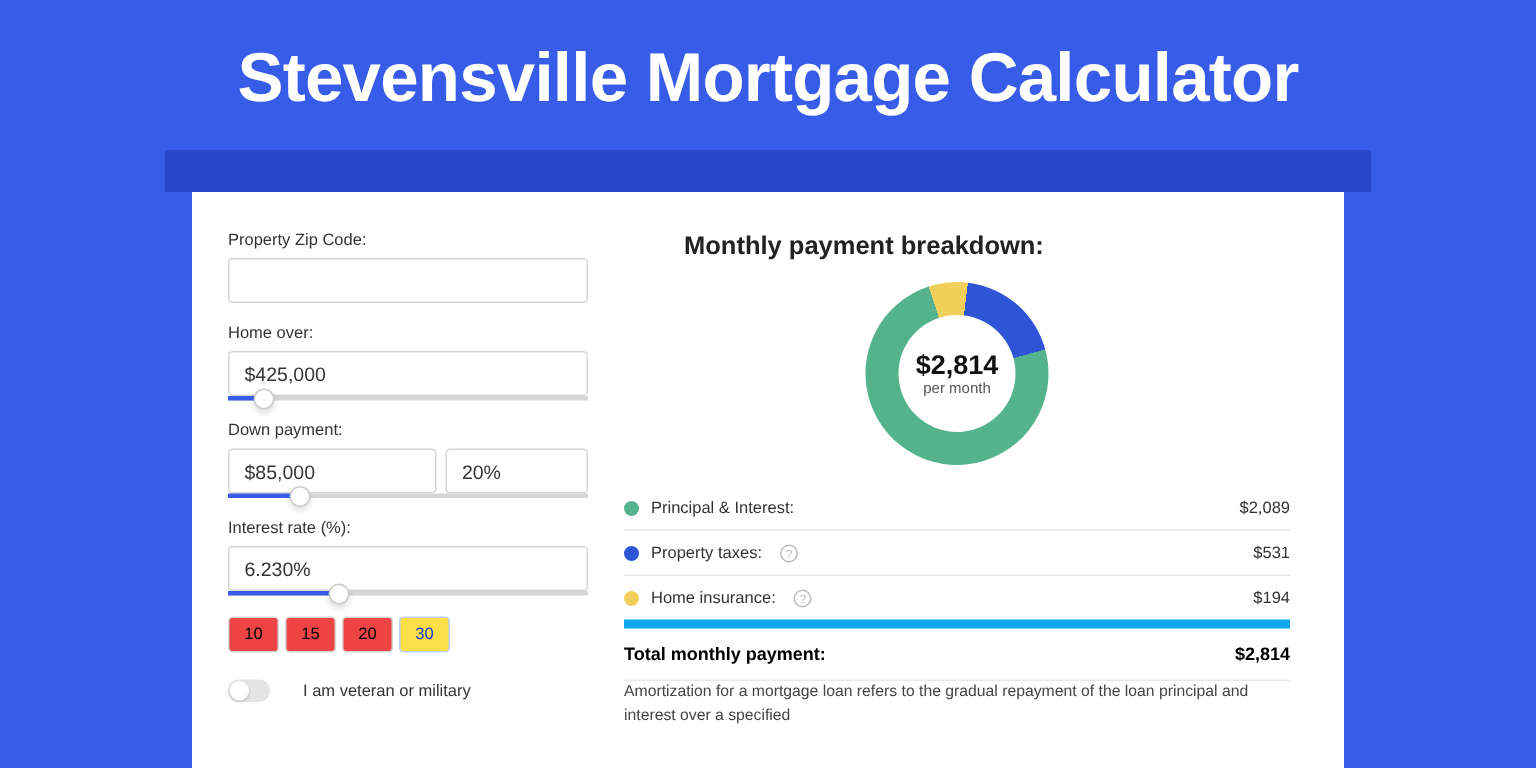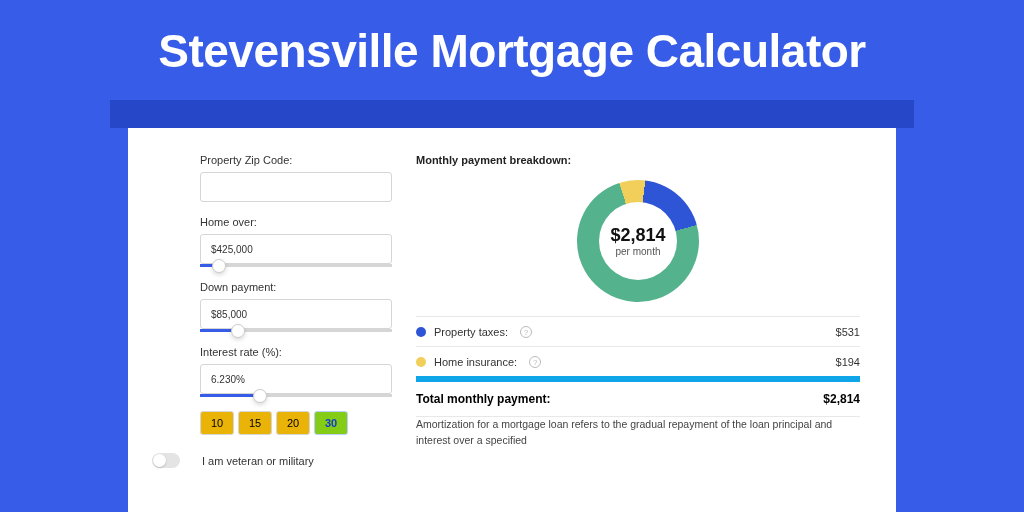--- a/index.html
+++ b/index.html
@@ -72,7 +72,7 @@
     transform: translate(-50%, -50%);
     box-shadow: 0 2px 4px rgba(0,0,0,0.15);
   }
-  .block { margin-bottom: 14px; margin-left: 48px; }
+  .block { margin-bottom: 14px; }
 
   .period-row { display: flex; gap: 4px; }
   .period-btn {

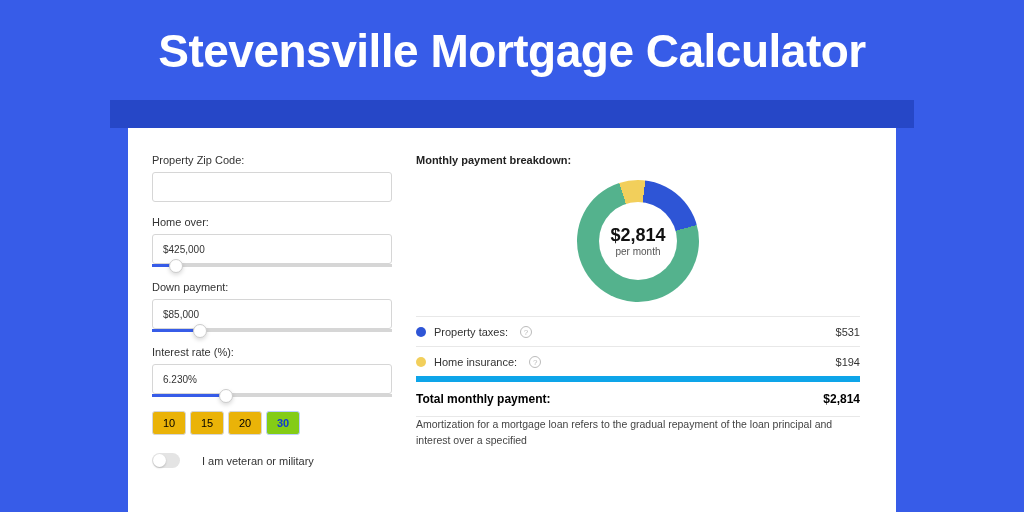--- a/index.html
+++ b/index.html
@@ -106,7 +106,7 @@
   }
   .toggle-lbl { font-size: 11px; color: #333; }
 
-  .sect-title { font-size: 11px; font-weight: 700; margin-bottom: 10px; color: #222; }
+  .sect-title { font-size: 17px; font-weight: 700; margin-bottom: 10px; color: #222; margin-left: 40px; }
   .donut-wrap { display:flex; justify-content:center; padding: 4px 0 14px 0; }
   .donut { position: relative; width: 122px; height: 122px; }
   .donut-ring {

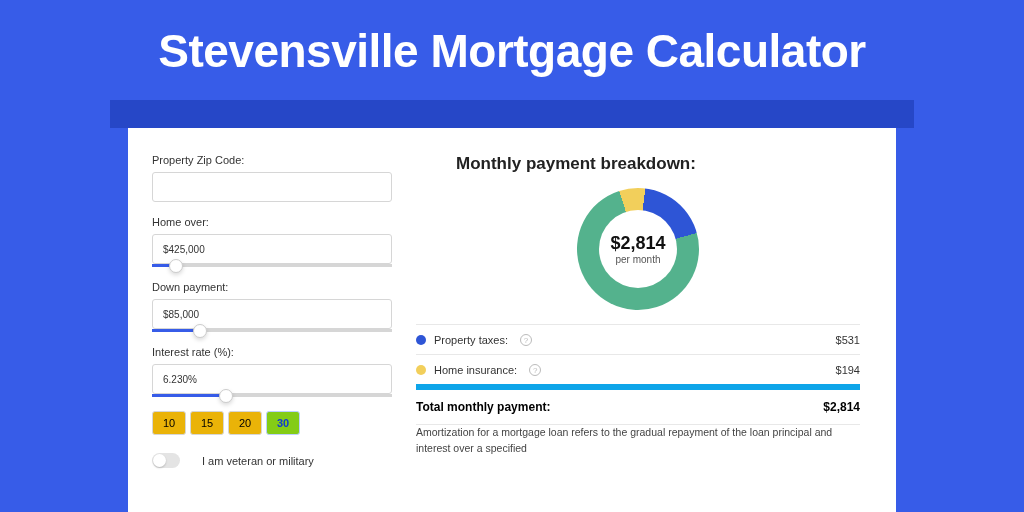--- a/index.html
+++ b/index.html
@@ -42,7 +42,7 @@
     border: 1px solid #d6d6d6;
     border-radius: 3px;
     background: #fff;
-    font-size: 10px;
+    font-size: 13px;
     padding: 0 10px;
     color: #333;
   }

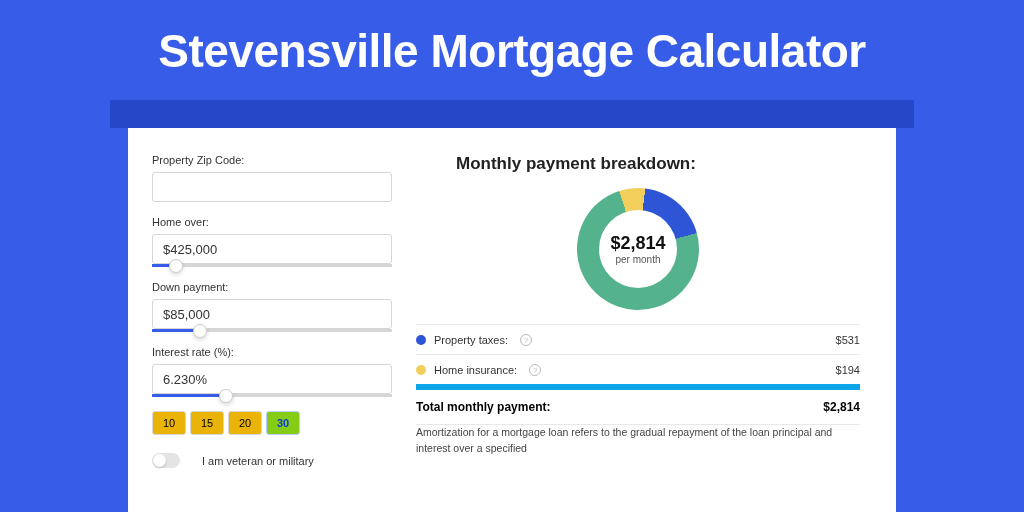--- a/index.html
+++ b/index.html
@@ -173,6 +173,7 @@
       <div class="lbl">Down payment:</div>
       <div class="row2">
         <input class="input" type="text" value="$85,000" style="">
+        <input class="input" type="text" value="20%" style="">
       </div>
       <div class="slider">
         <div class="fill" style="width: 20%;"></div>

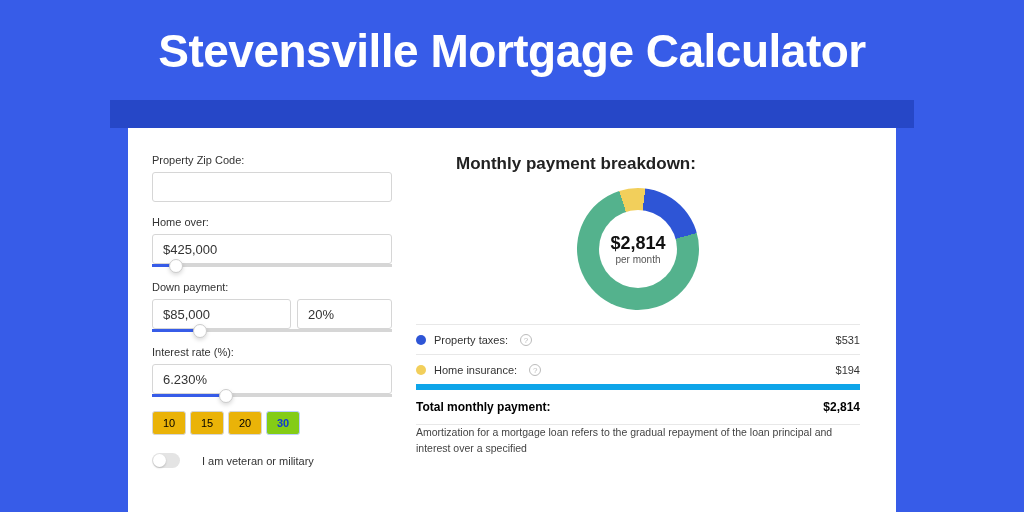--- a/index.html
+++ b/index.html
@@ -220,6 +220,13 @@
     </div>
 
     <div class="legend">
+      <div class="leg-row">
+        <div class="leg-left">
+          <span class="dot" style="background: rgb(84, 178, 141);"></span>
+          <span>Principal &amp; Interest:</span>
+        </div>
+        <div class="leg-val">$2,089</div>
+      </div>
       <hr class="hr">
       <div class="leg-row">
         <div class="leg-left">

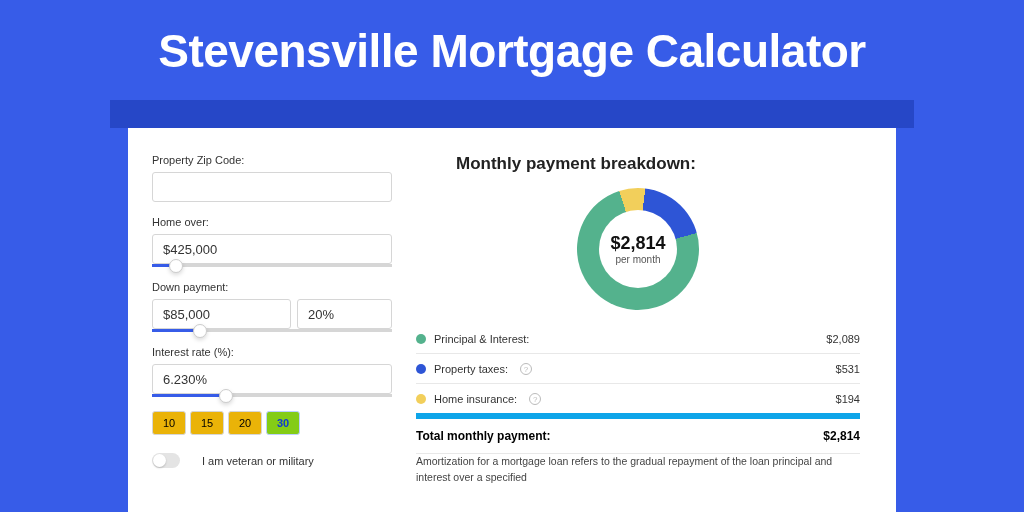--- a/index.html
+++ b/index.html
@@ -79,7 +79,7 @@
     width: 34px; height: 24px;
     border: 1px solid #d6d6d6;
     border-radius: 3px;
-    background: #eab308;
+    background: #ef4444;
     font-size: 11px;
     display: flex;
     align-items: center;

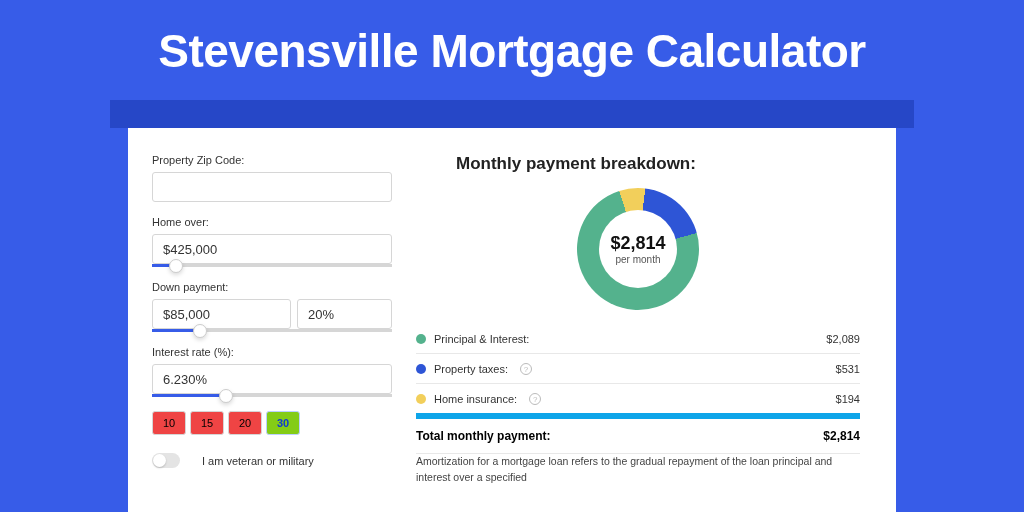--- a/index.html
+++ b/index.html
@@ -86,7 +86,7 @@
     justify-content: center;
     cursor: pointer;
   }
-  .period-btn.sel { background: #84cc16; color: #103bd1; border-color: #bcd0ff; font-weight: 700; }
+  .period-btn.sel { background: #fde047; color: #103bd1; border-color: #bcd0ff; font-weight: 400; }
 
   .toggle-row { display: flex; align-items: center; gap: 22px; margin-top: 18px; }
   .toggle {

